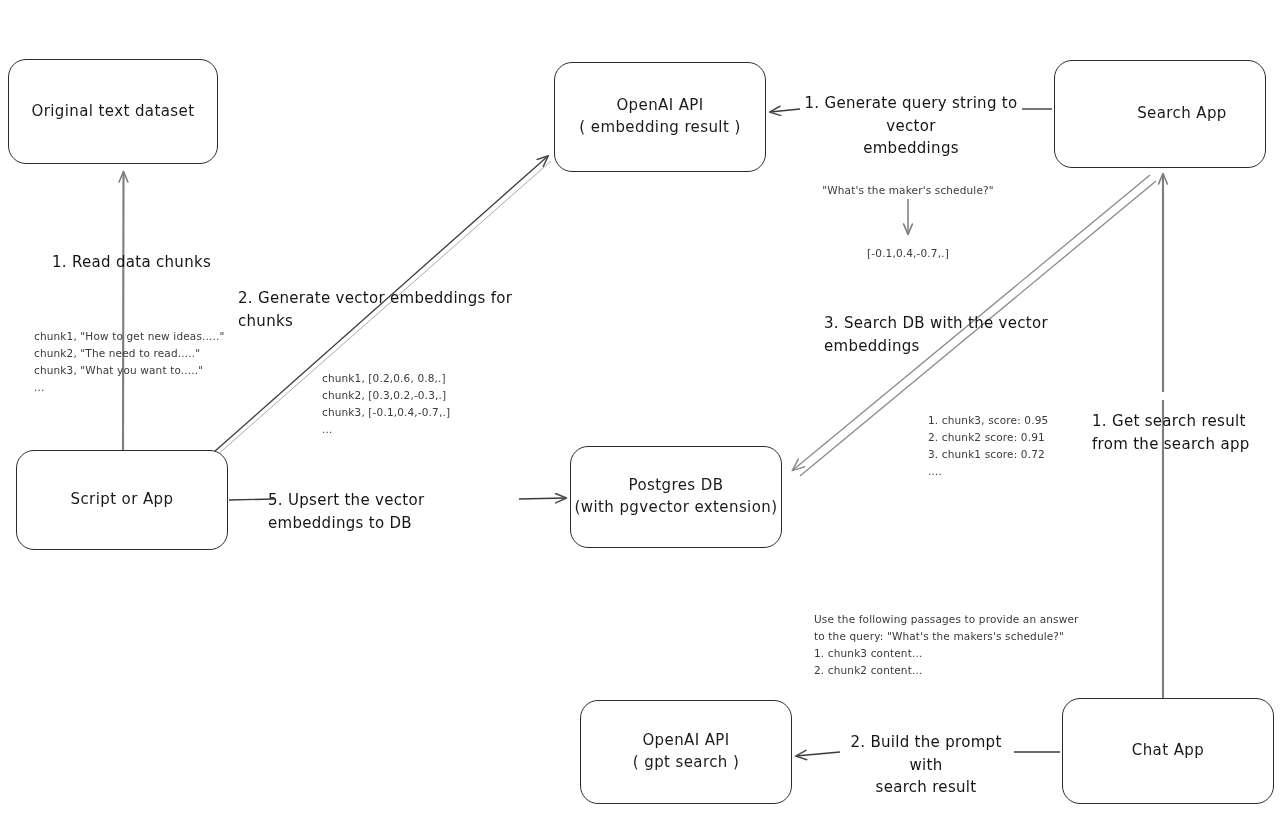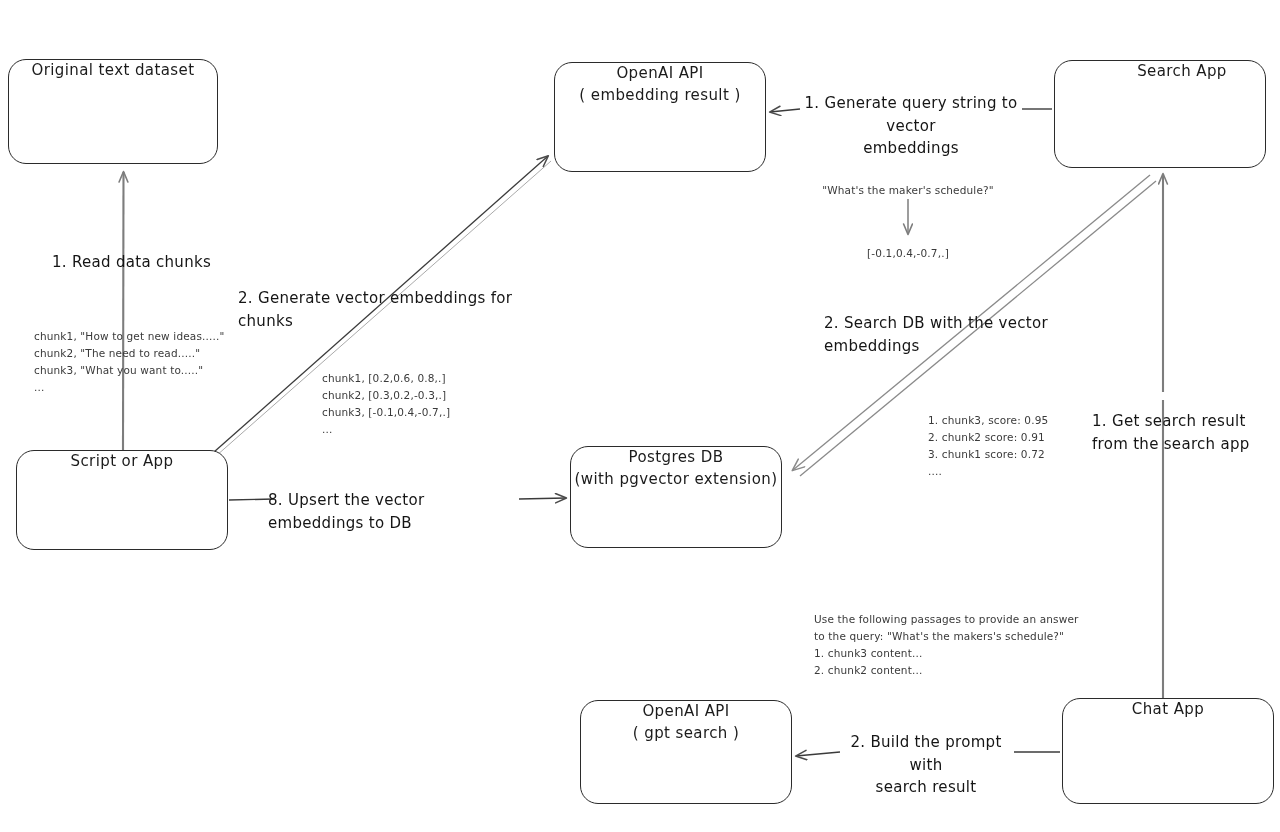--- a/index.html
+++ b/index.html
@@ -34,6 +34,7 @@
     display: flex;
     flex-direction: column;
     align-items: center;
+    justify-content: center;
     text-align: center;
     color: #1b1b1b;
     font-family: "DejaVu Sans", sans-serif;

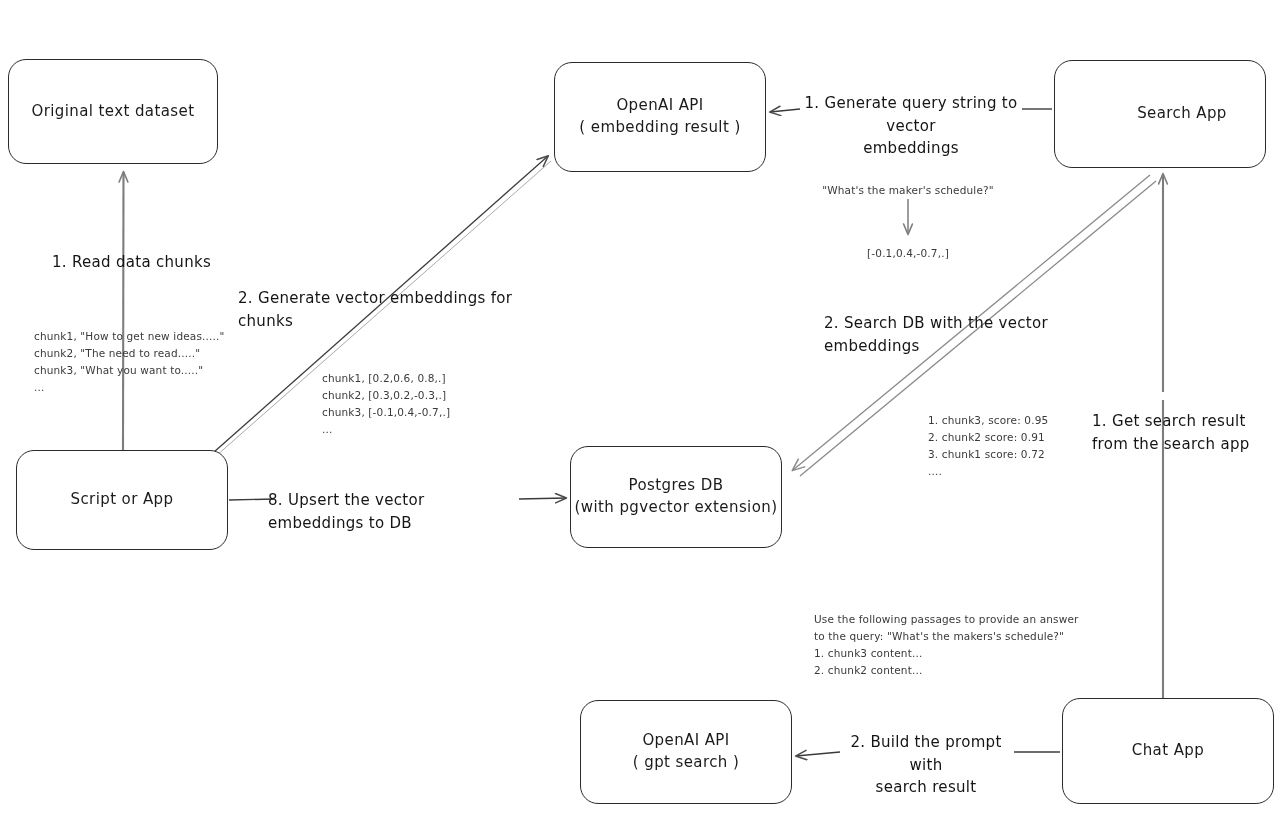--- a/index.html
+++ b/index.html
@@ -168,7 +168,7 @@
   <div class="edge-label" style="left:794px; top:92px; width:234px;">1. Generate query string to vector
 embeddings</div>
 
-  <div class="edge-label" style="left:824px; top:312px; width:300px; text-align:left;">2. Search DB with the vector embeddings</div>
+  <div class="edge-label" style="left:824px; top:312px; width:300px; text-align:left;">3. Search DB with the vector embeddings</div>
 
   <div class="edge-label" style="left:1092px; top:410px; width:180px; text-align:left;">1. Get search result
 from the search app</div>

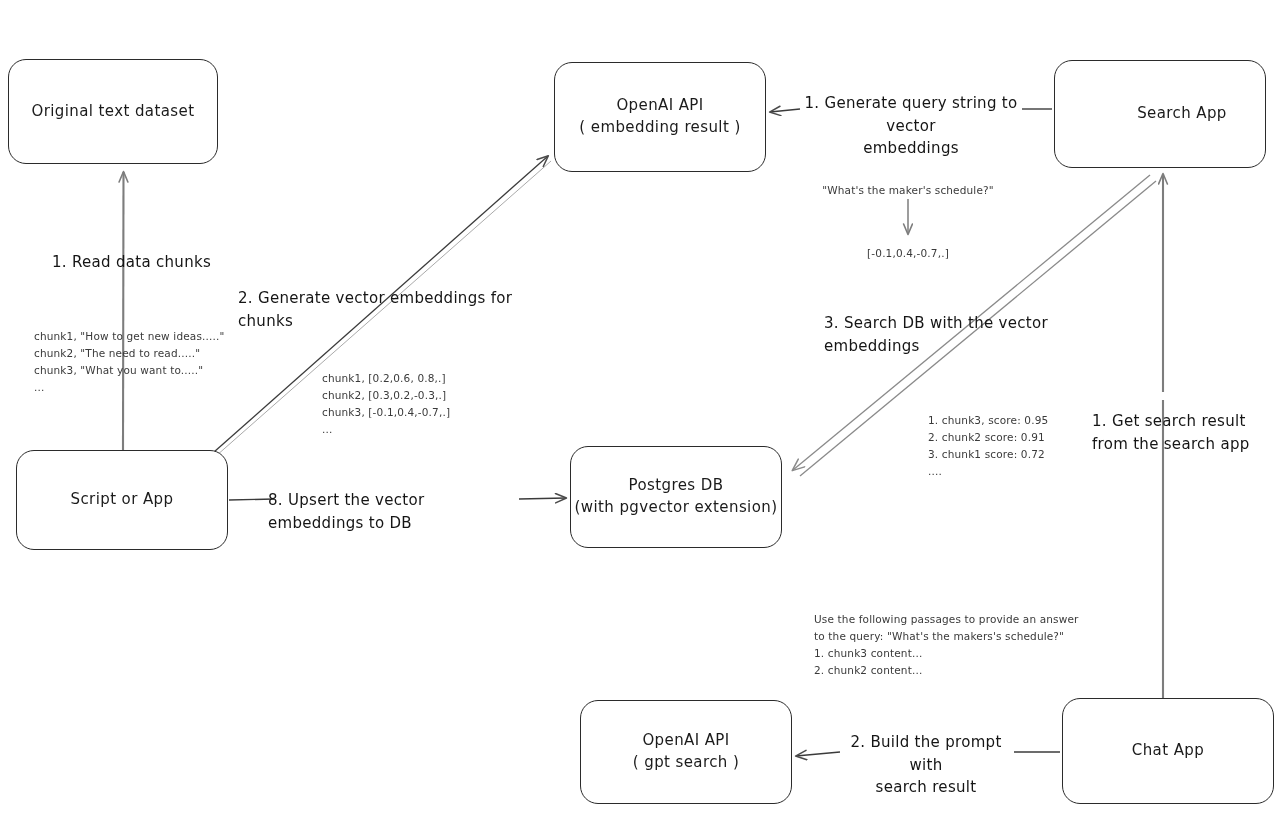--- a/index.html
+++ b/index.html
@@ -163,7 +163,7 @@
 
   <div class="edge-label" style="left:238px; top:287px; width:300px; text-align:left;">2. Generate vector embeddings for chunks</div>
 
-  <div class="edge-label" style="left:268px; top:489px; width:256px; text-align:left;">8. Upsert the vector embeddings  to DB</div>
+  <div class="edge-label" style="left:268px; top:489px; width:256px; text-align:left;">5. Upsert the vector embeddings  to DB</div>
 
   <div class="edge-label" style="left:794px; top:92px; width:234px;">1. Generate query string to vector
 embeddings</div>

